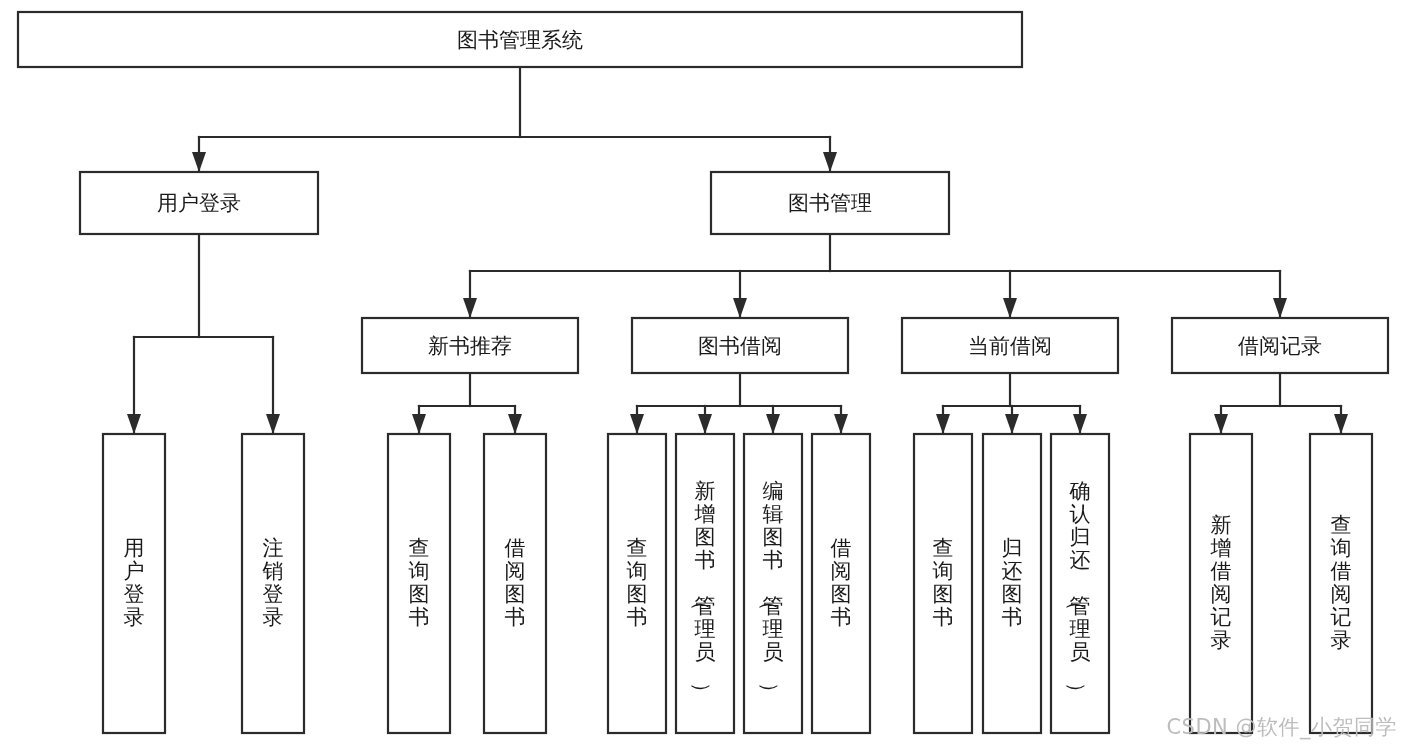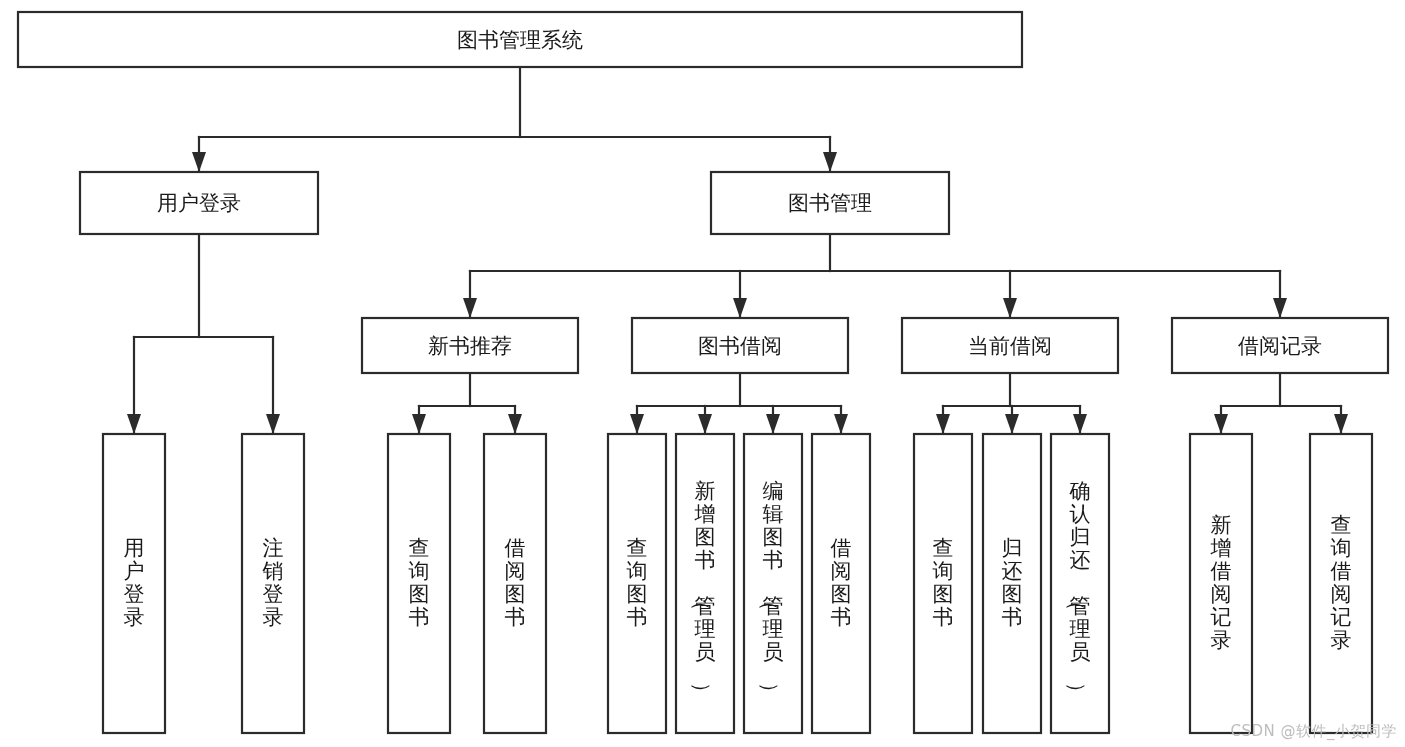--- a/index.html
+++ b/index.html
@@ -61,7 +61,7 @@
     right: 8px;
     bottom: 6px;
     font-family: "DejaVu Sans", "Liberation Sans", sans-serif;
-    font-size: 15px;
+    font-size: 21px;
     color: #bdbdbd;
     white-space: nowrap;
     user-select: none;

